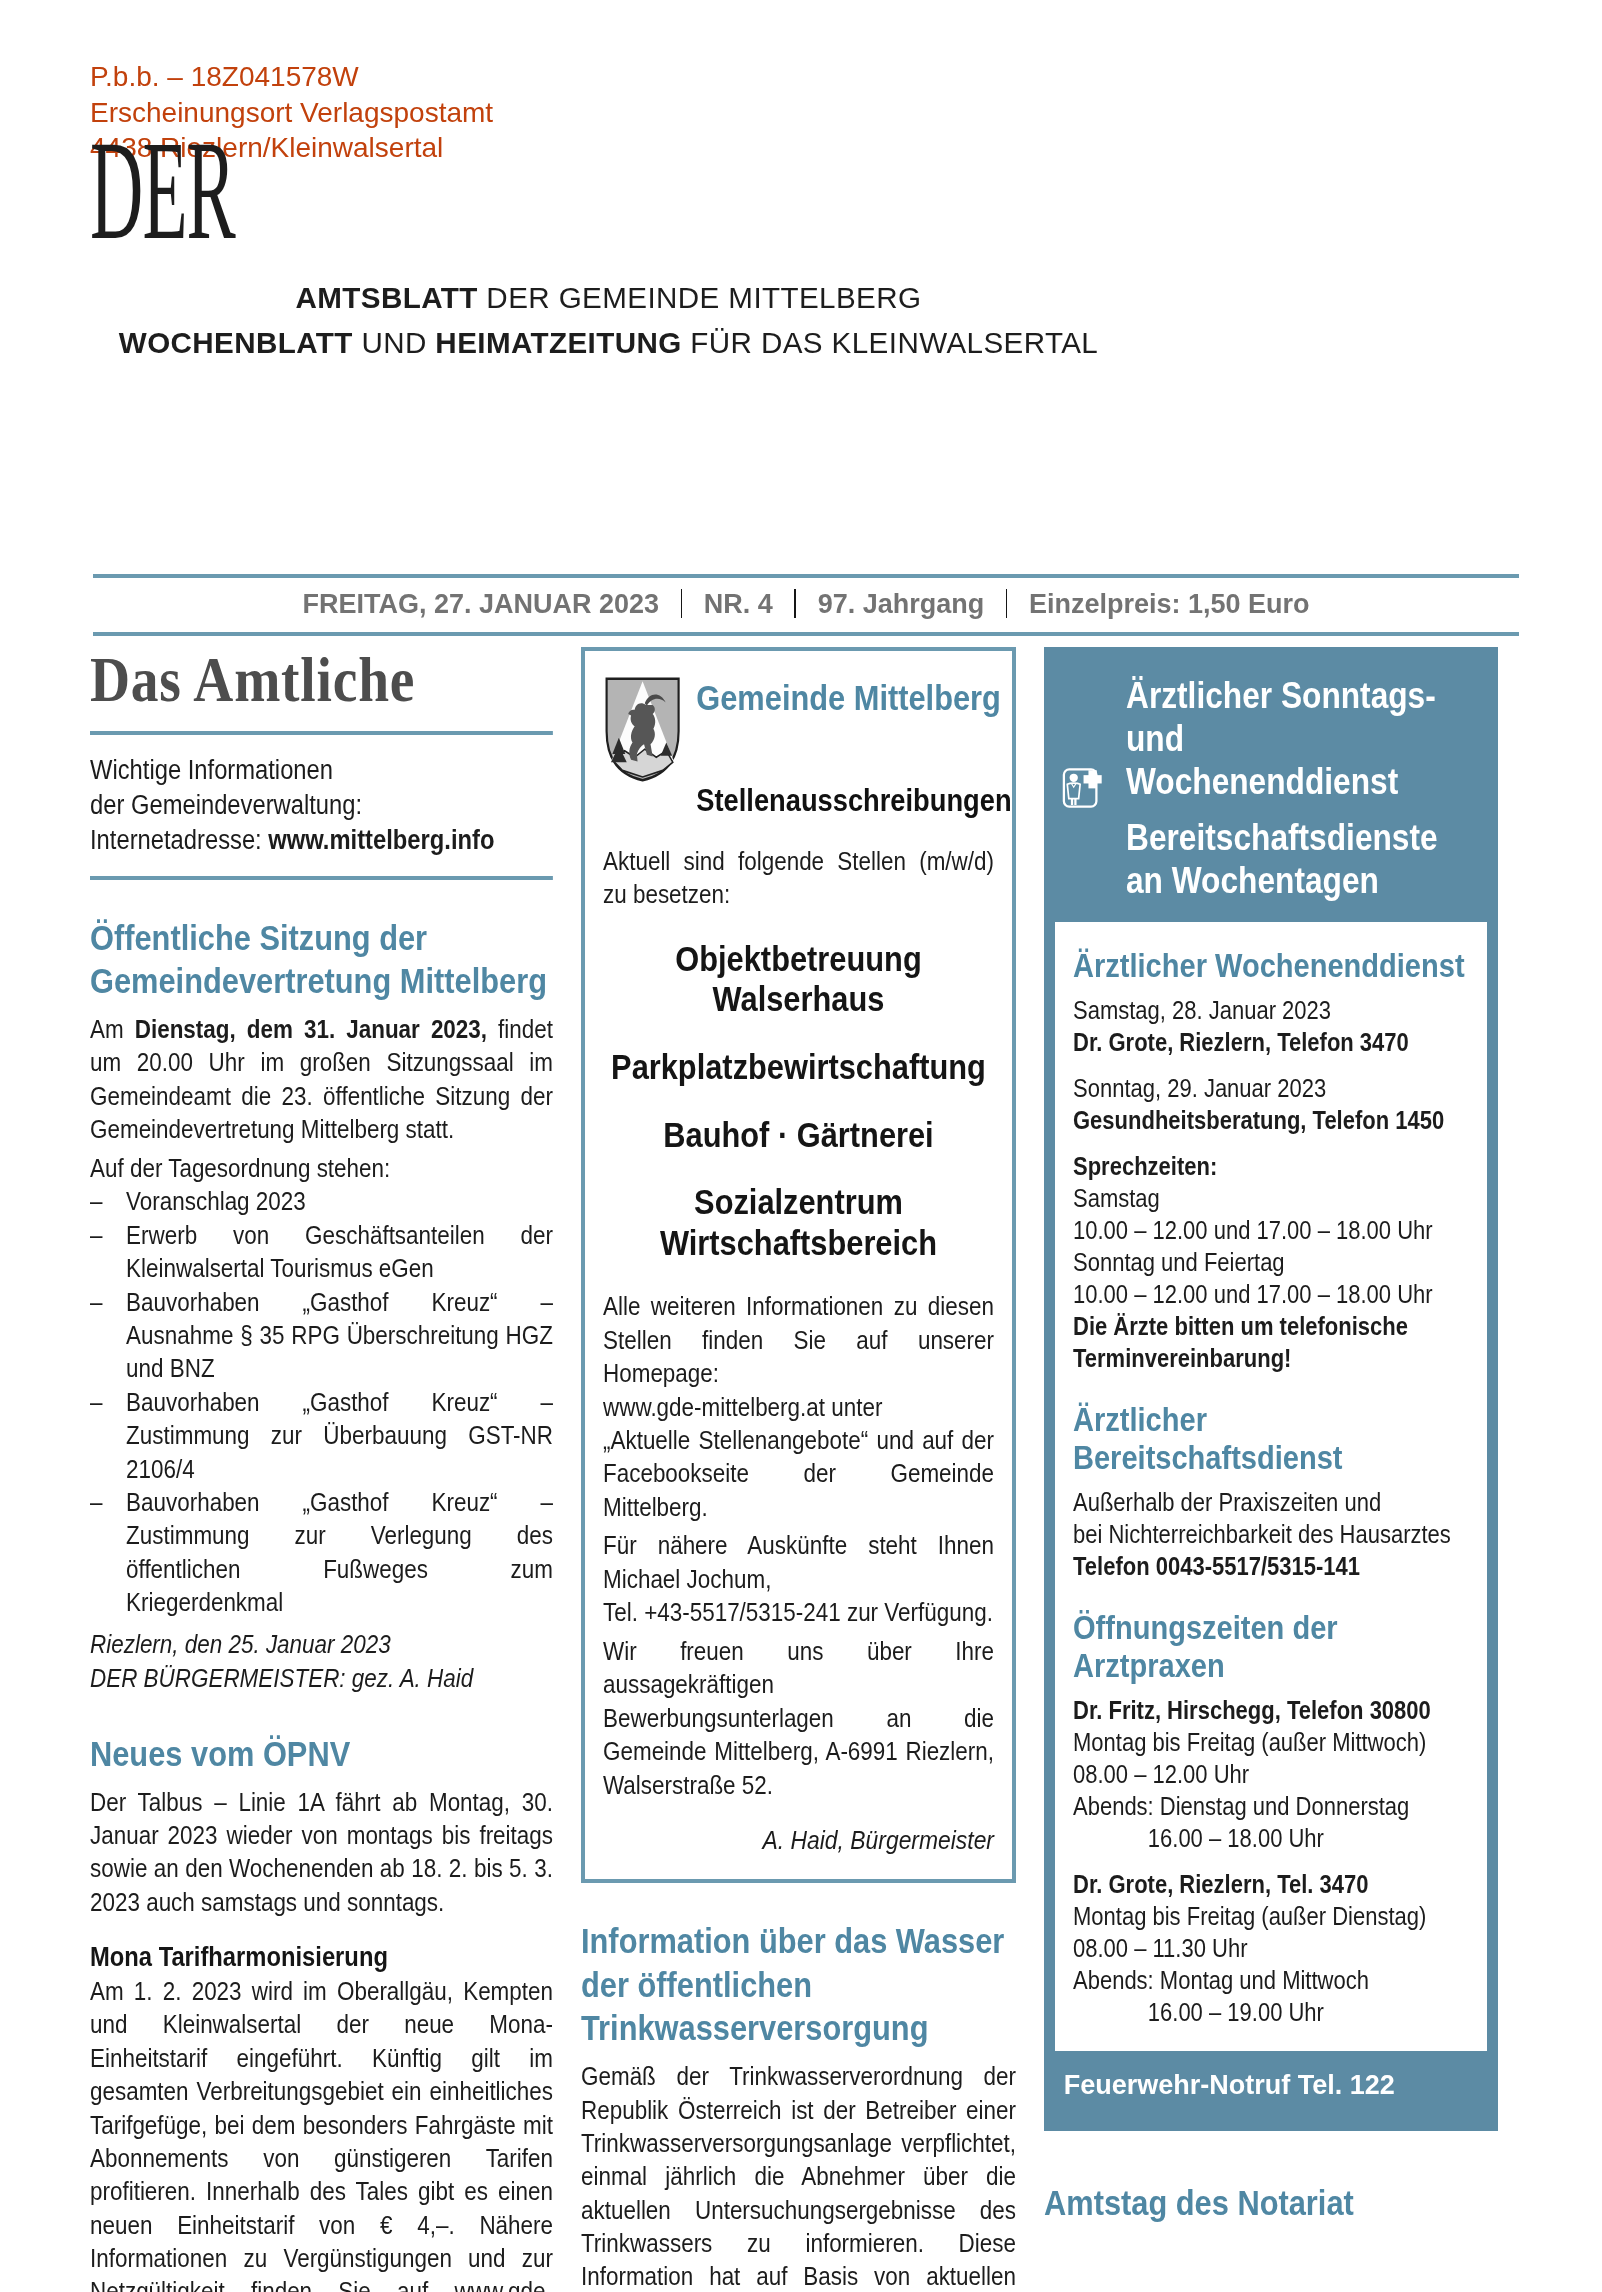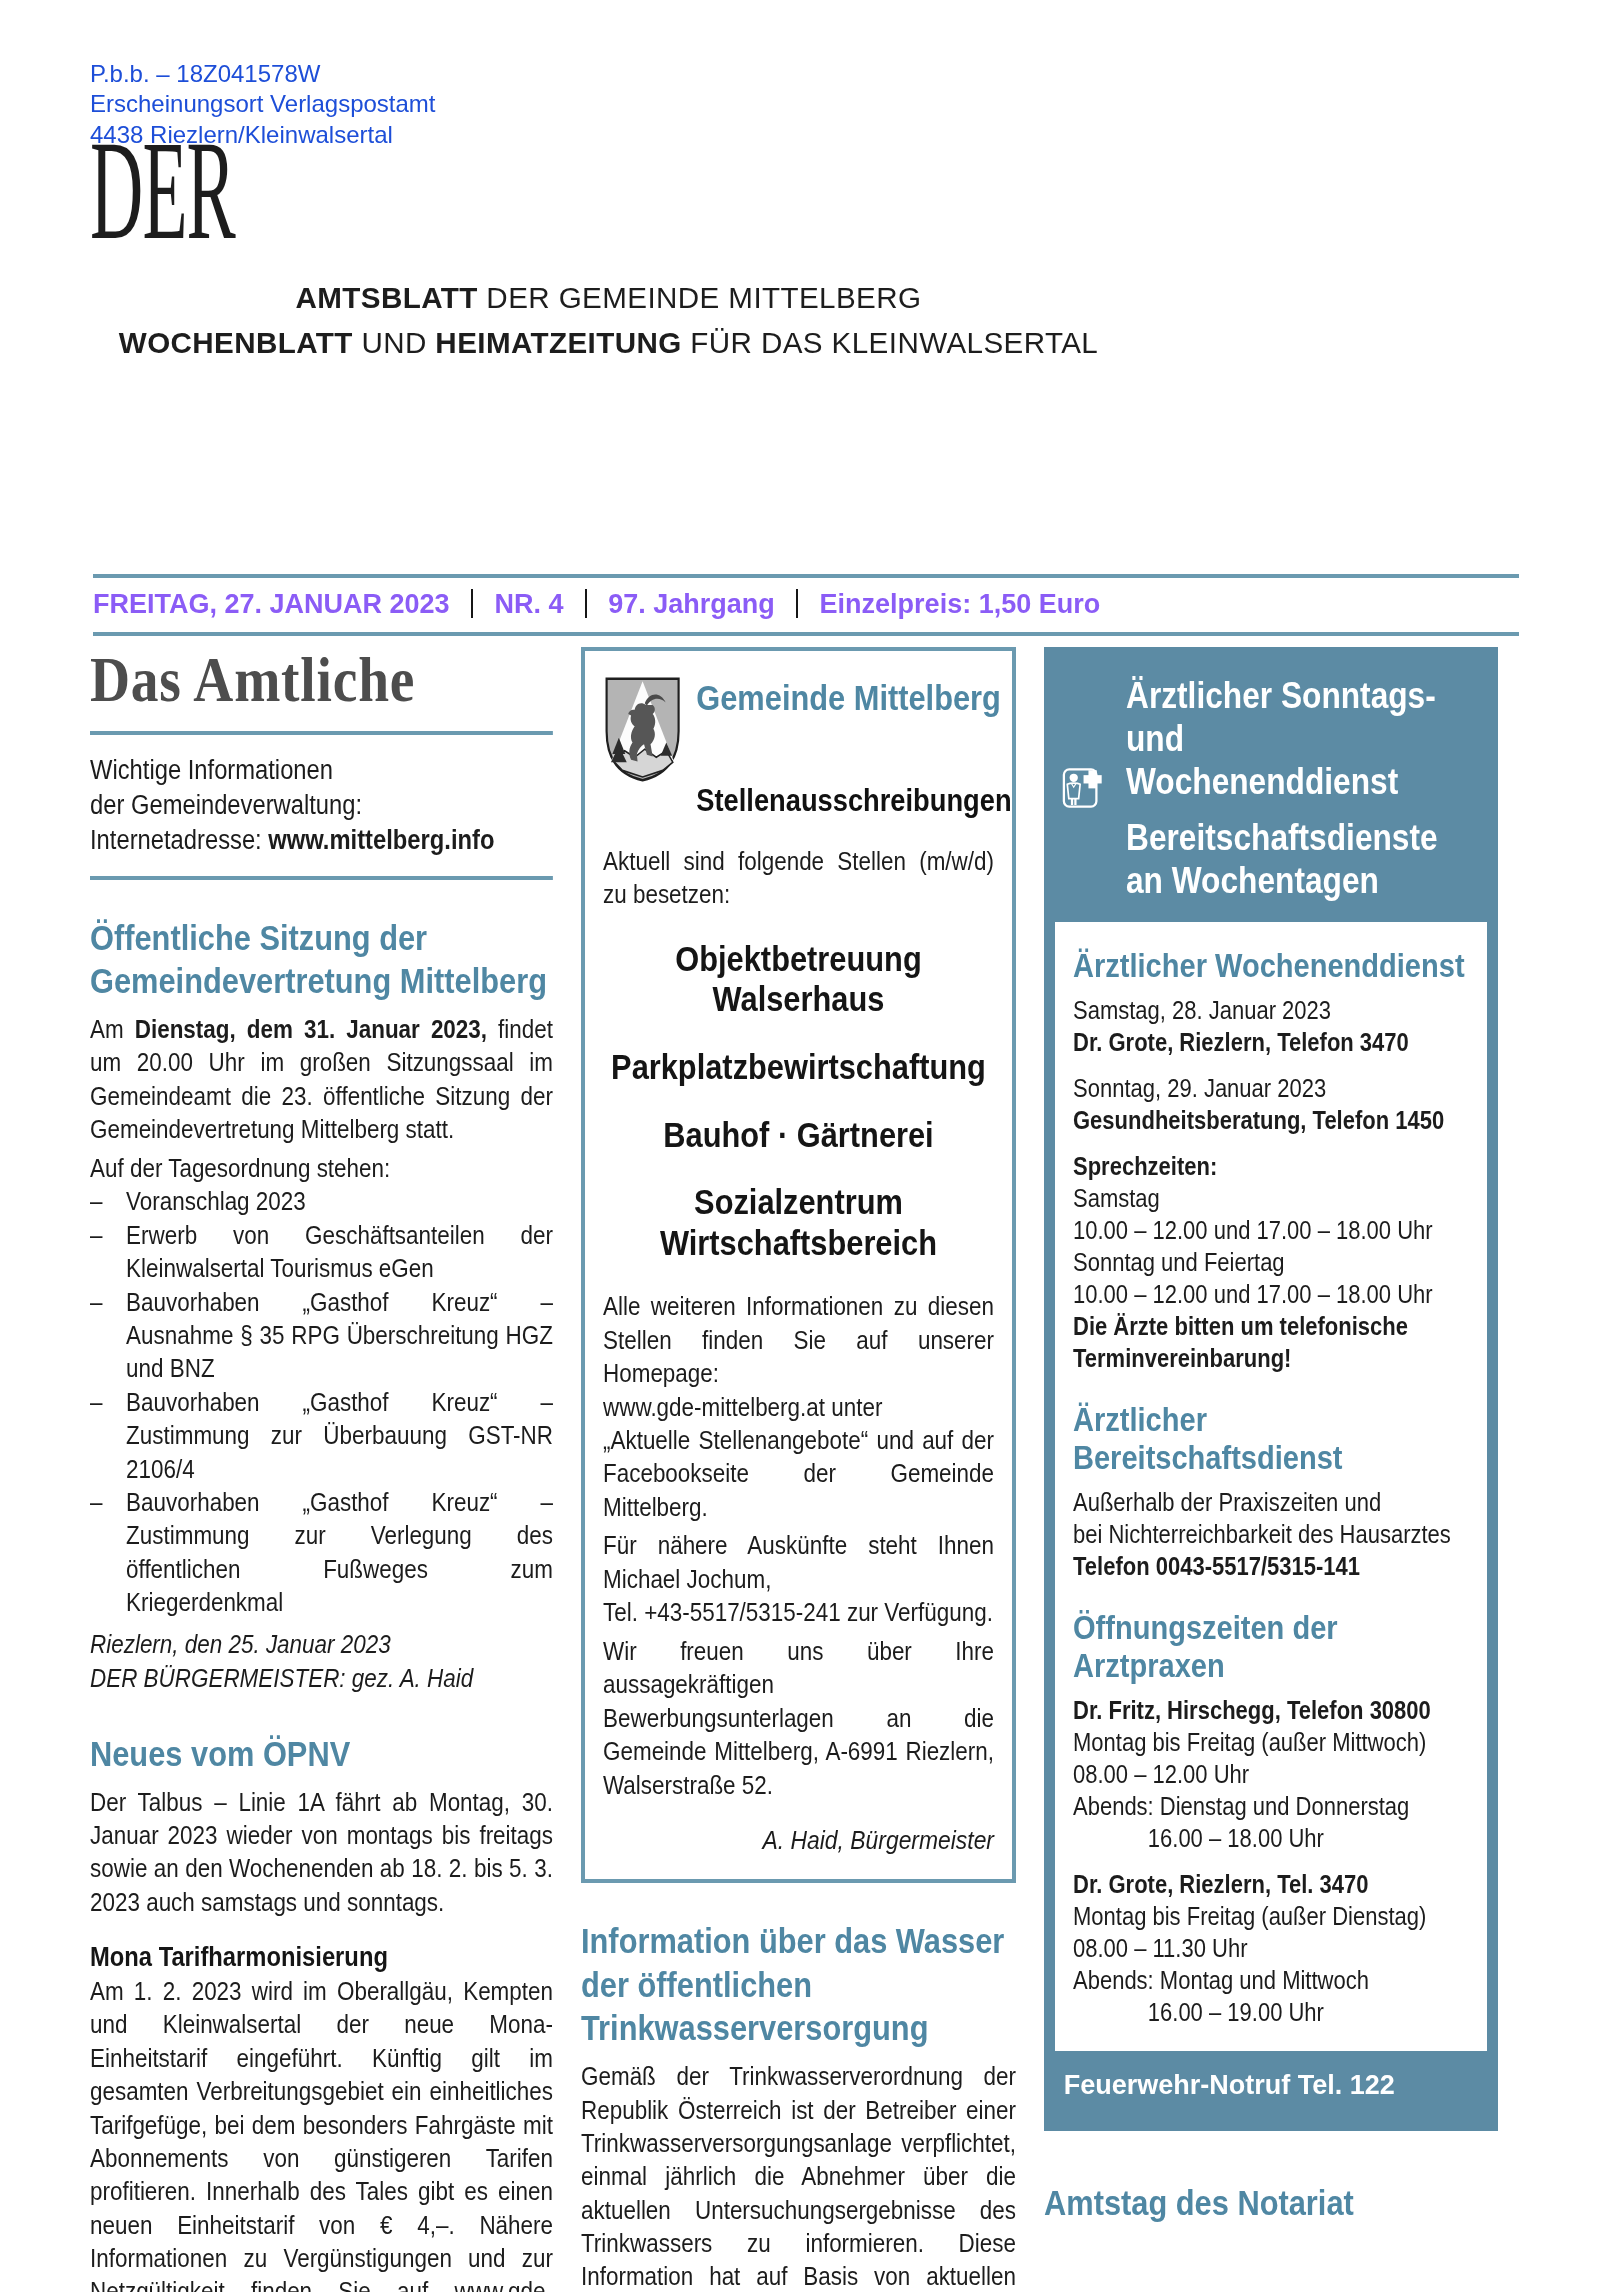--- a/index.html
+++ b/index.html
@@ -7,7 +7,7 @@
   .page{position:relative;width:1602px;height:2293px;background:#ffffff;overflow:hidden;
         font-family:"Liberation Sans",sans-serif;color:#1c1c1c;}
   
-  .postal{position:absolute;left:90px;top:59px;font-size:24px;line-height:1.27;color:#1d4ed8;}
+  .postal{position:absolute;left:90px;top:59px;font-size:28px;line-height:1.27;color:#c2410c;}
   .masthead{position:absolute;left:90px;top:76px;width:1037px;}
   .mast-line{display:flex;align-items:center;margin-top:47px;line-height:0.95;}
   .der-wrap{display:inline-block;width:150px;overflow:visible;}

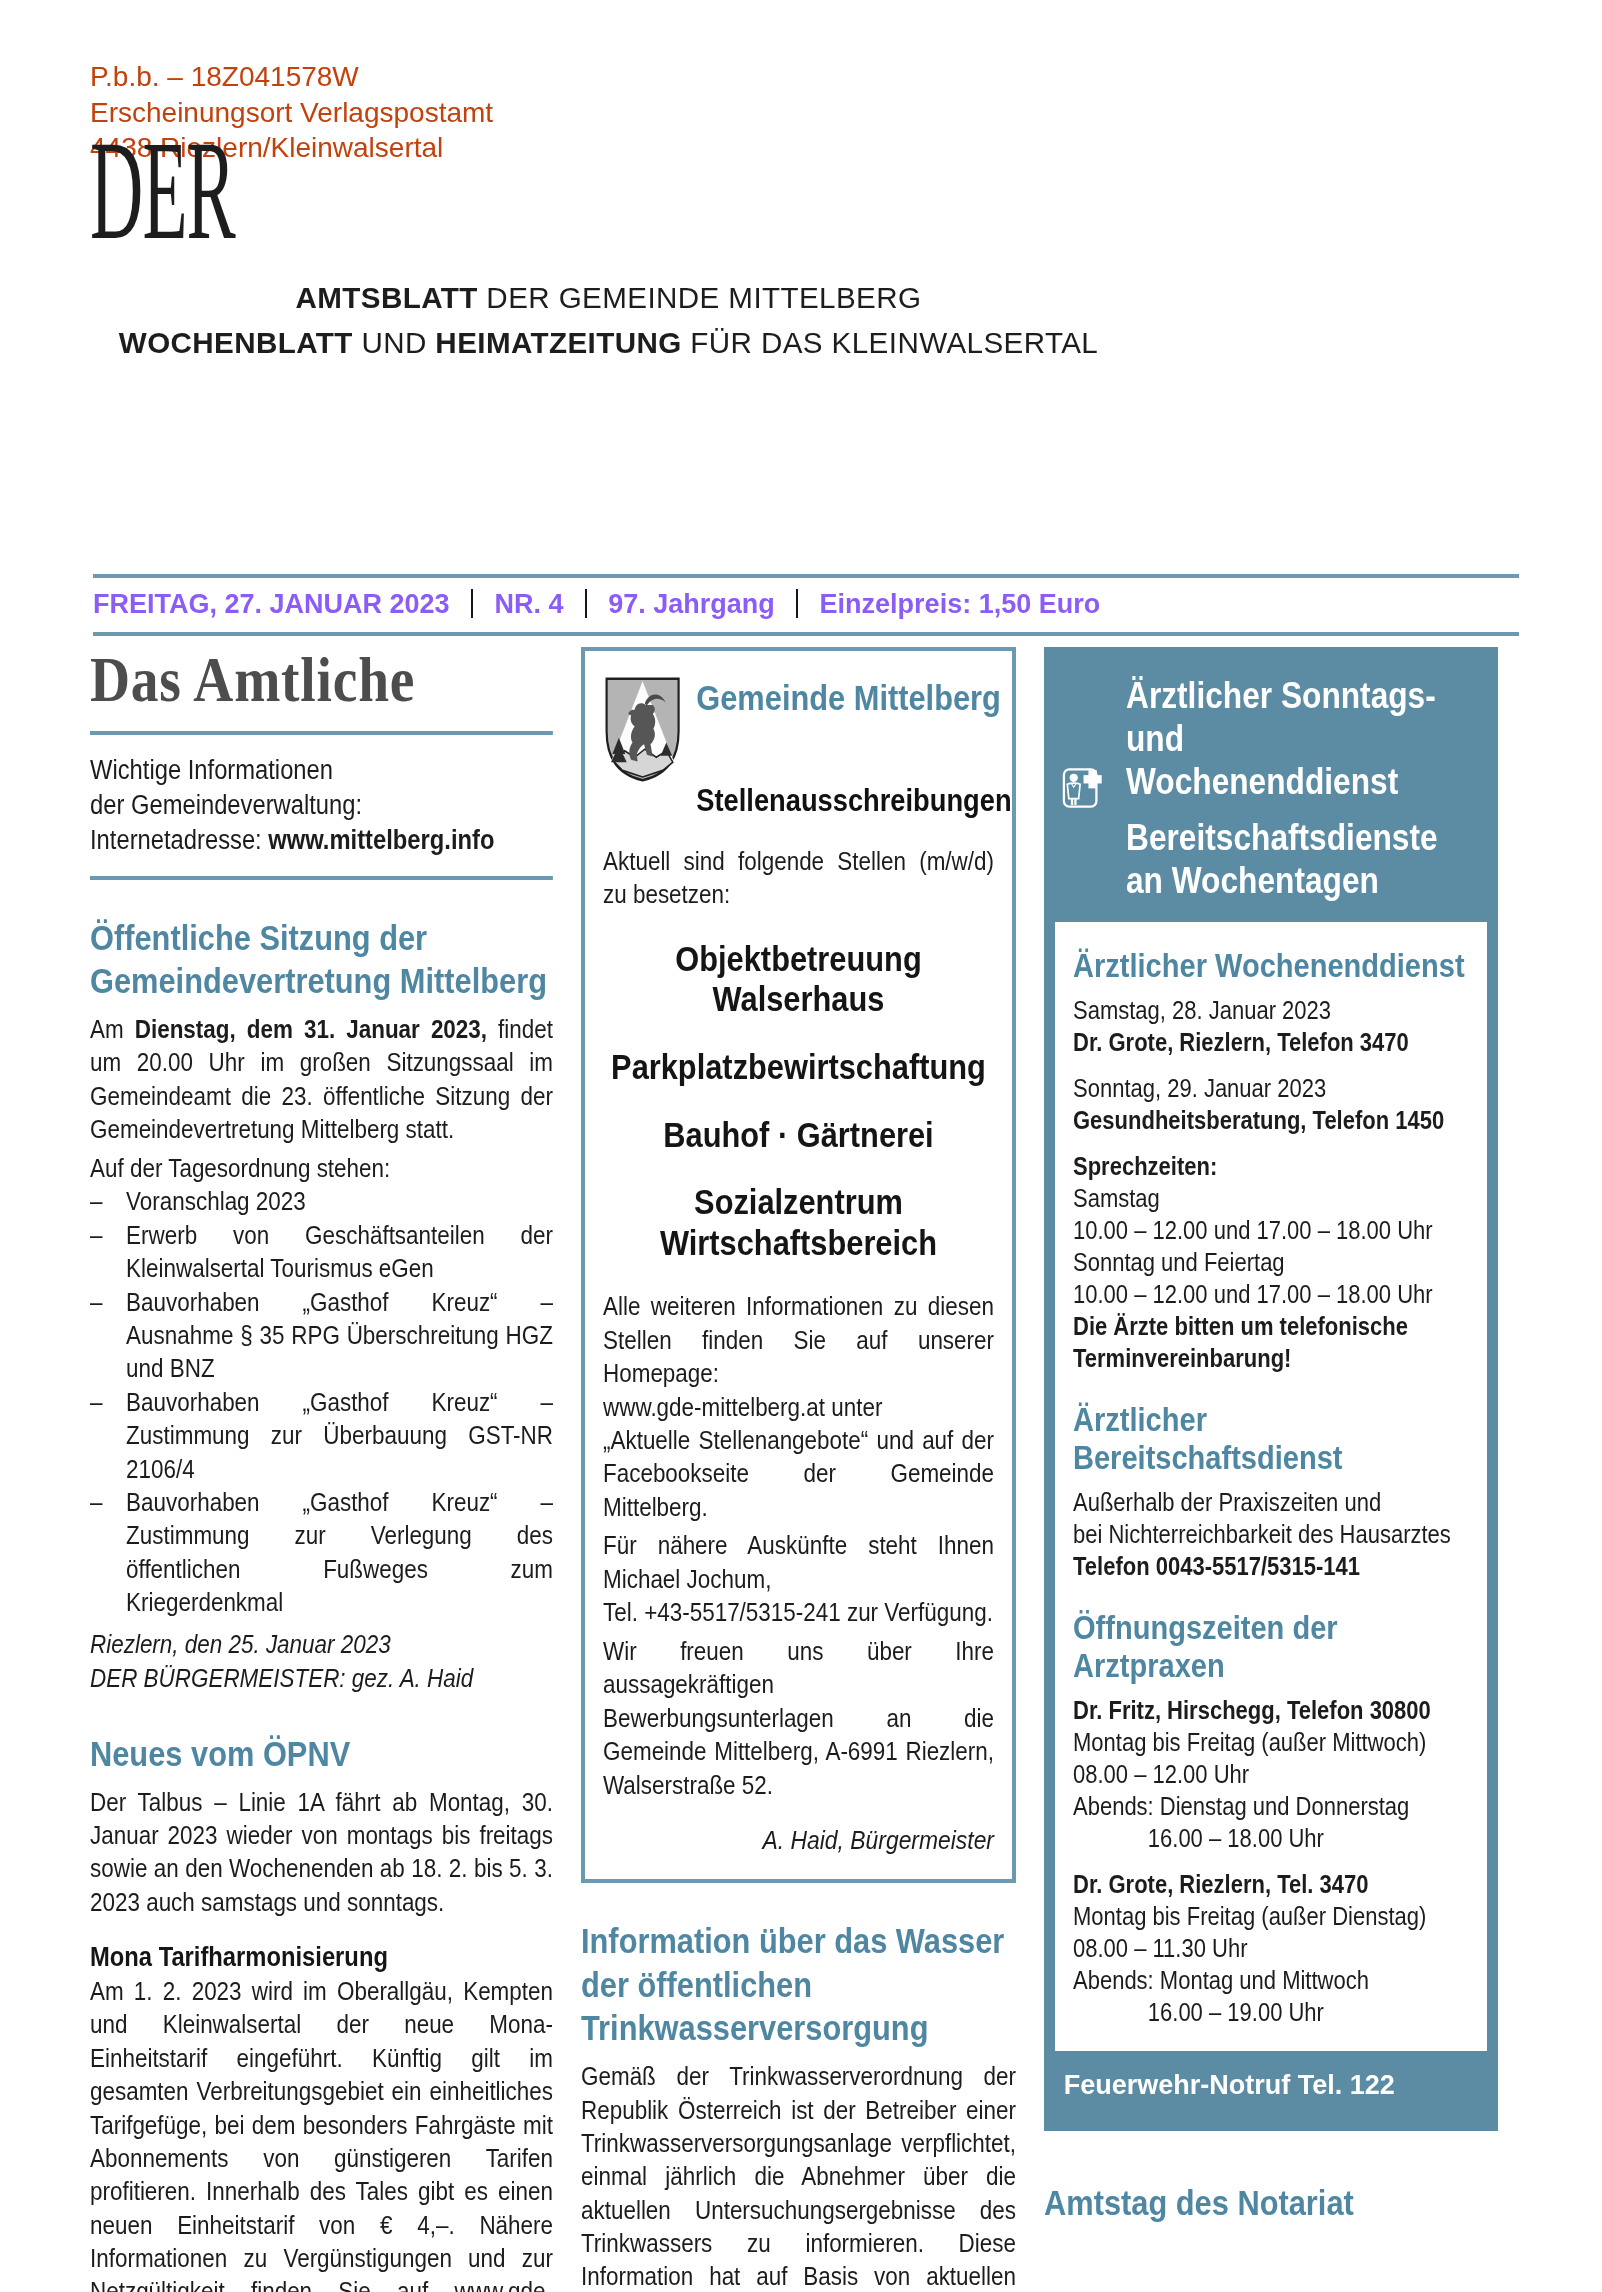--- a/index.html
+++ b/index.html
@@ -20,7 +20,7 @@
   .subtitle b{font-weight:bold;}
   .datebar{position:absolute;left:93px;top:574px;width:1426px;
            border-top:4.5px solid #6b9ab0;border-bottom:4.5px solid #6b9ab0;
-           padding:10.7px 0 12.5px;font-weight:bold;font-size:27px;color:#8b5cf6;}
+           padding:10.7px 0 12.5px;text-align:center;font-weight:bold;font-size:27px;color:#737373;}
   .datebar .sep{display:inline-block;width:1.8px;height:29px;background:#161616;margin:0 21.5px;vertical-align:-5.4px;}
   
   .columns{position:absolute;left:90px;top:647px;width:1408px;display:grid;

